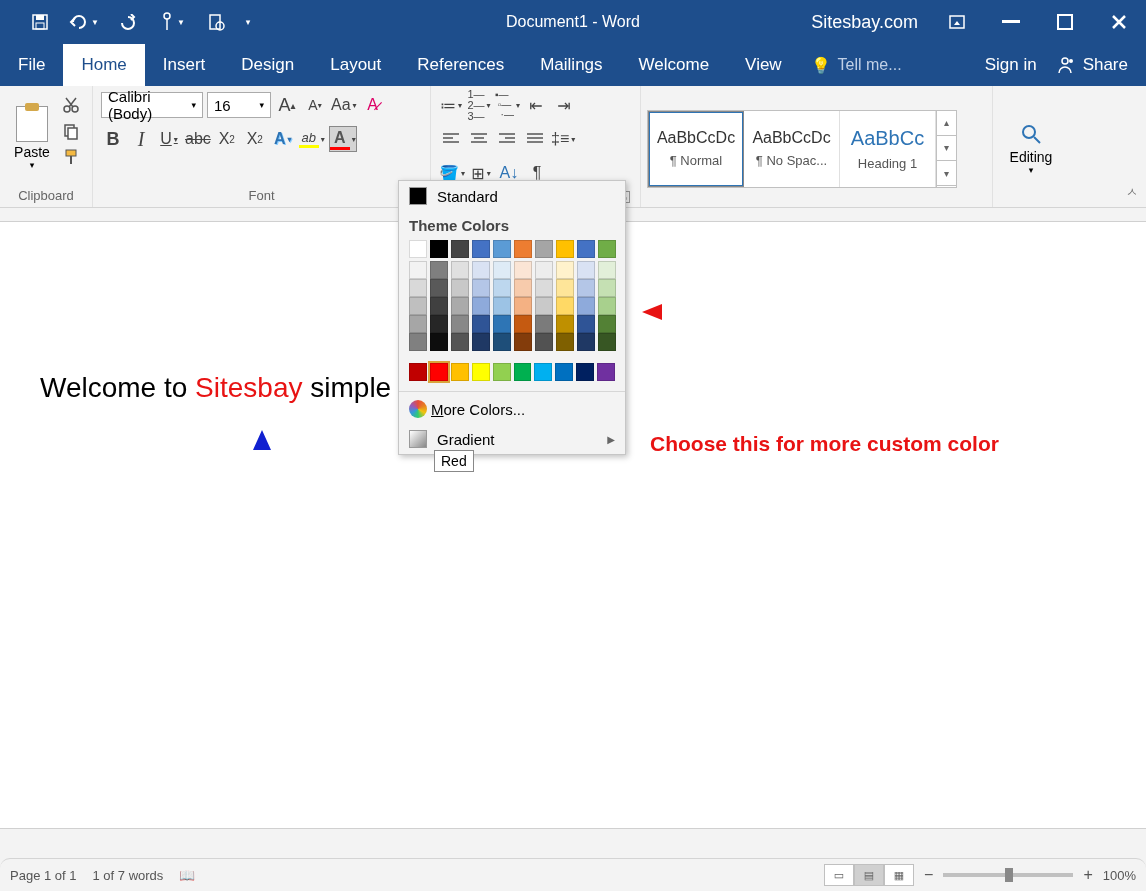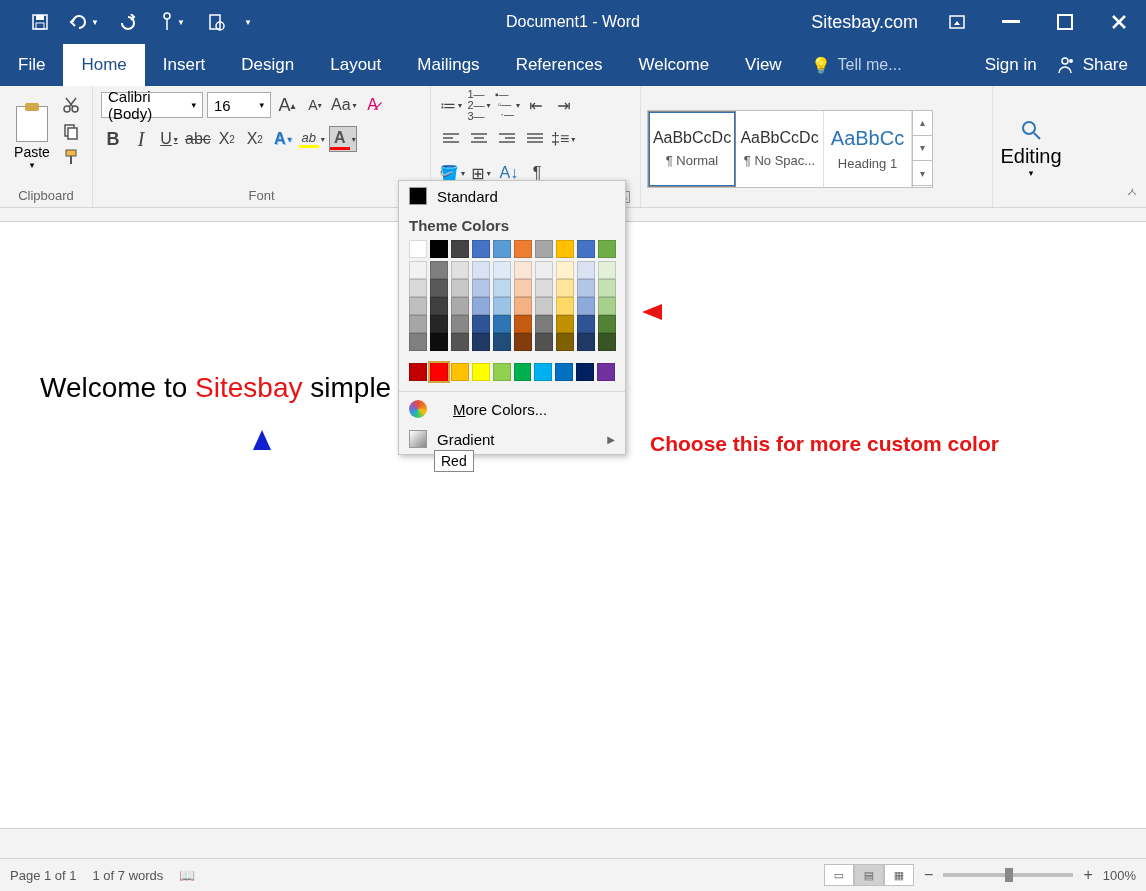--- a/index.html
+++ b/index.html
@@ -159,8 +159,8 @@
   <div class="tab">Insert</div>
   <div class="tab">Design</div>
   <div class="tab">Layout</div>
+  <div class="tab">References</div>
   <div class="tab">Mailings</div>
-  <div class="tab">References</div>
   <div class="tab">Welcome</div>
   <div class="tab">View</div>
   <div class="tellme">

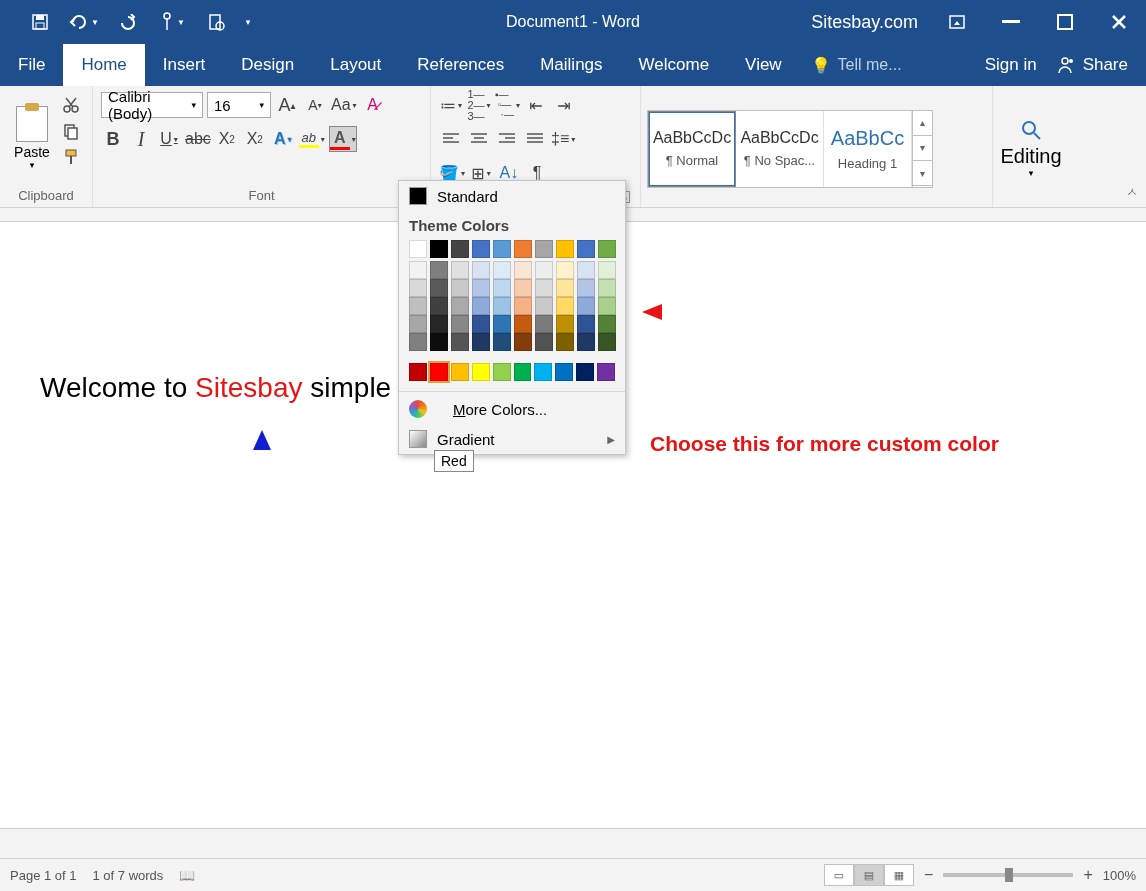--- a/index.html
+++ b/index.html
@@ -44,7 +44,7 @@
 .para-controls{display:flex;flex-direction:column;gap:8px;padding:2px;}
 .styles-body{display:flex;align-items:center;}
 .style-gallery{border:1px solid #c0c0c0;background:#fff;display:flex;height:78px;}
-.style-item{width:88px;border-right:1px solid #e0e0e0;display:flex;flex-direction:column;align-items:center;justify-content:center;padding:4px;}
+.style-item{width:96px;border-right:1px solid #e0e0e0;display:flex;flex-direction:column;align-items:center;justify-content:center;padding:4px;}
 .style-prev{font-size:16px;color:#333;}
 .style-prev.blue{color:#2e74b5;font-size:20px;}
 .style-nm{font-size:13px;color:#555;margin-top:6px;}

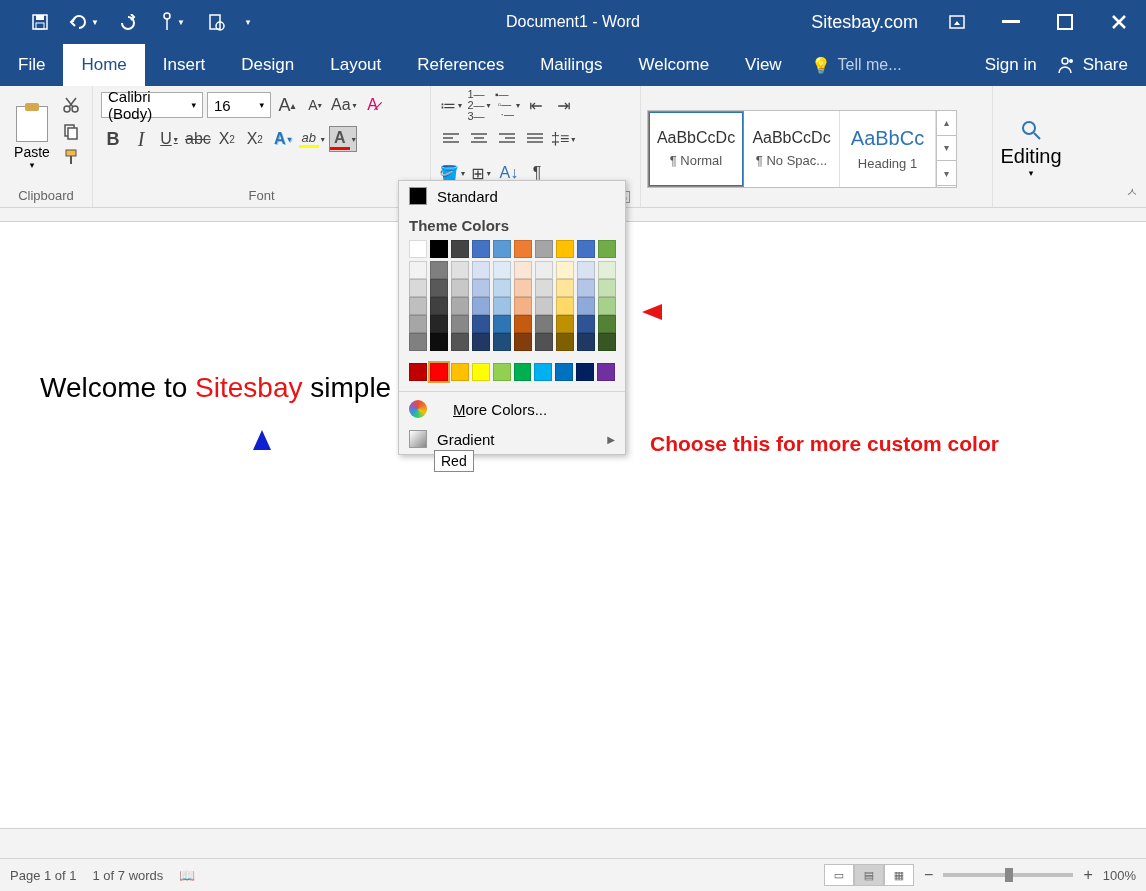--- a/index.html
+++ b/index.html
@@ -335,7 +335,7 @@
           <circle cx="9" cy="9" r="6" fill="none" stroke="#2e74b5" stroke-width="2"></circle>
           <path d="M14 14 L20 20" stroke="#2e74b5" stroke-width="2"></path>
         </svg>
-      <div style="font-size:20px;margin-top:4px">Editing</div>
+      <div style="font-size:14px;margin-top:4px">Editing</div>
       <div style="font-size:9px">▾</div>
     </div>
   </div>

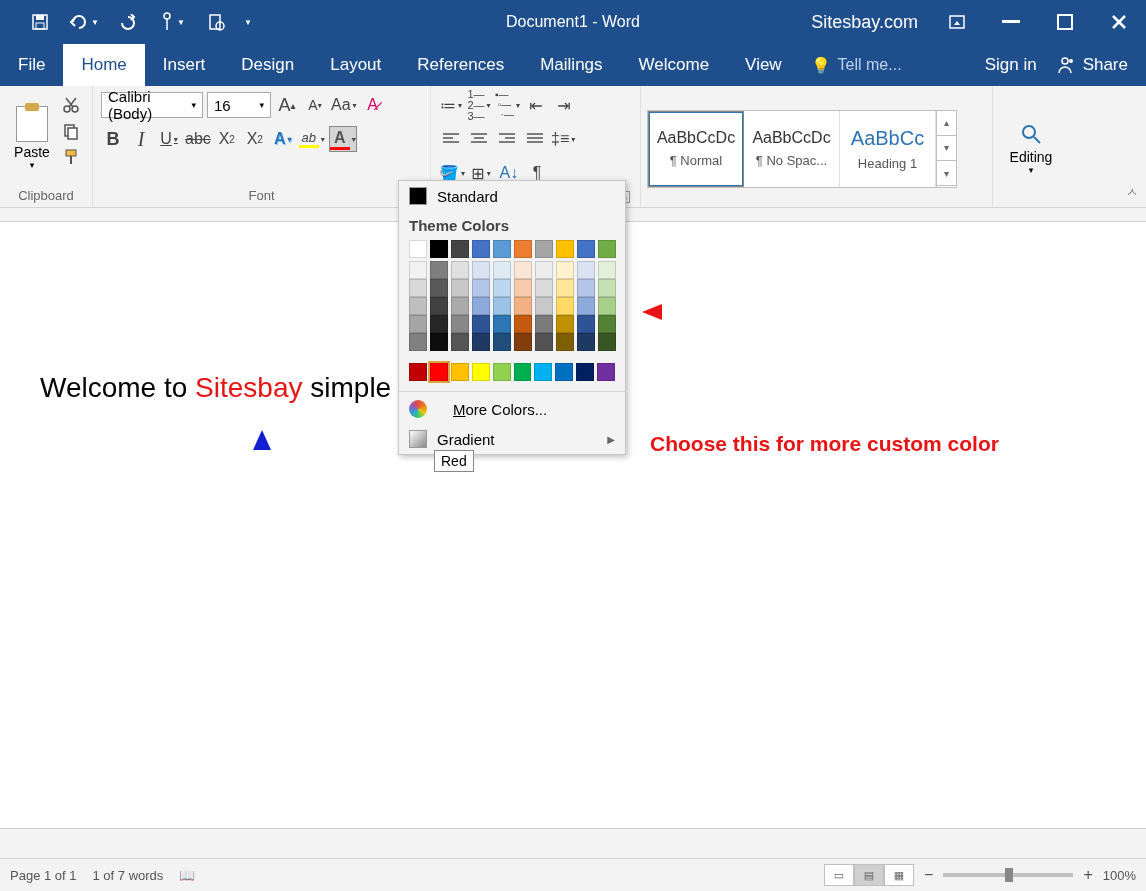--- a/index.html
+++ b/index.html
@@ -67,7 +67,7 @@
 .cp-std .cp-cell{width:18px;height:18px;}
 .cp-std .sel{outline:2px solid #d9a43b;outline-offset:0;}
 .cp-divider{height:1px;background:#d6d6d6;margin:2px 0;}
-.cp-more{display:flex;align-items:center;padding:6px 10px;gap:26px;font-size:15px;}
+.cp-more{display:flex;align-items:center;padding:6px 10px;gap:4px;font-size:15px;}
 .cp-wheel{width:18px;height:18px;border-radius:50%;background:conic-gradient(#e74c3c,#e67e22,#f1c40f,#2ecc71,#3498db,#9b59b6,#e74c3c);}
 .cp-grad{display:flex;align-items:center;padding:6px 10px;gap:10px;font-size:15px;justify-content:space-between;}
 .cp-gradsw{width:18px;height:18px;background:linear-gradient(135deg,#fff,#888);border:1px solid #999;}

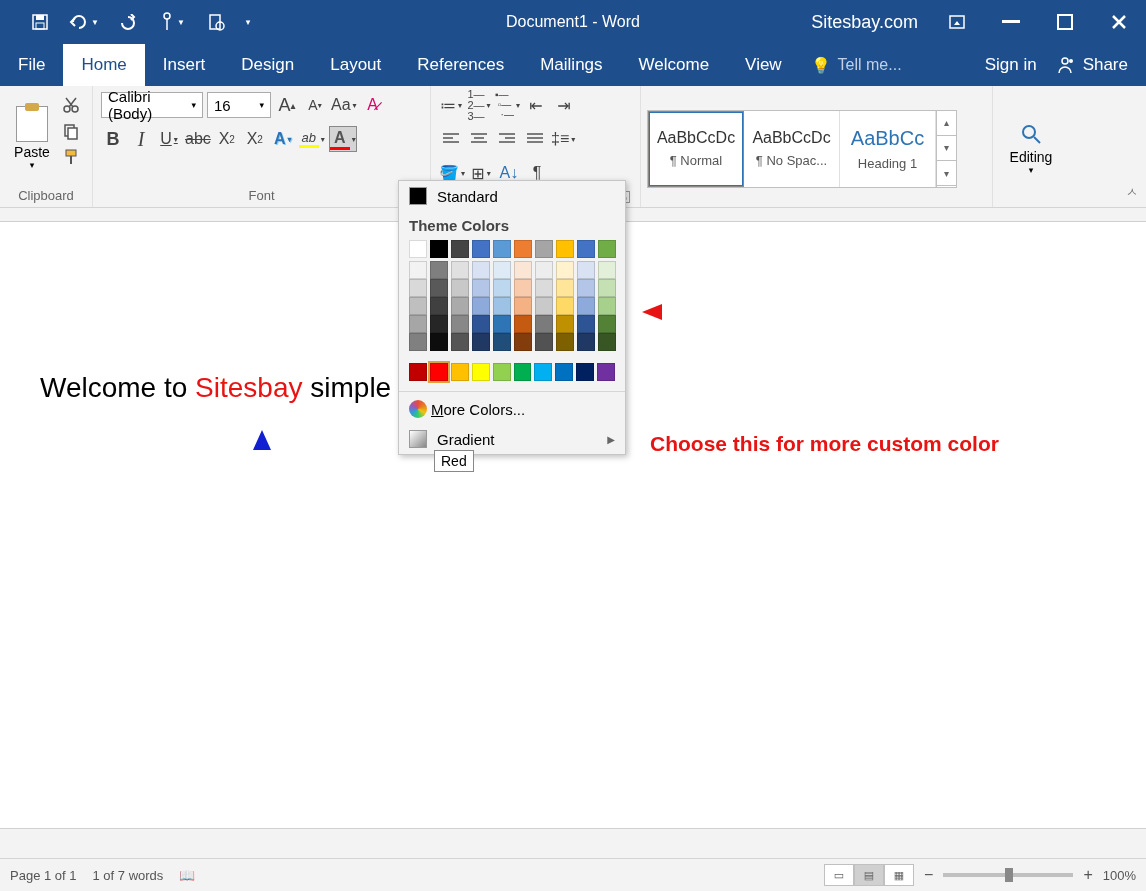--- a/index.html
+++ b/index.html
@@ -76,7 +76,7 @@
 .anno-arrow2{position:absolute;left:568px;top:436px;z-index:40;}
 .anno-arrow3{position:absolute;left:247px;top:430px;z-index:40;}
 .anno-text{position:absolute;left:650px;top:432px;color:#e81313;font-size:21px;font-weight:600;z-index:40;}
-.statusbar{position:absolute;bottom:0;left:0;right:0;height:29px;background:#f3f3f3;border-top:1px solid #d4d4d4;display:flex;align-items:center;padding:16px 10px;font-size:13px;color:#555;gap:16px;}
+.statusbar{position:absolute;bottom:0;left:0;right:0;height:29px;background:#f3f3f3;border-top:1px solid #d4d4d4;display:flex;align-items:center;padding:16px 10px;font-size:13px;color:#555;gap:16px;border-radius:10px;}
 .sb-right{margin-left:auto;display:flex;align-items:center;gap:10px;}
 .view-btns{display:flex;gap:0;}
 .vb{width:30px;height:22px;border:1px solid #c0c0c0;display:flex;align-items:center;justify-content:center;background:#fff;font-size:11px;color:#666;}

